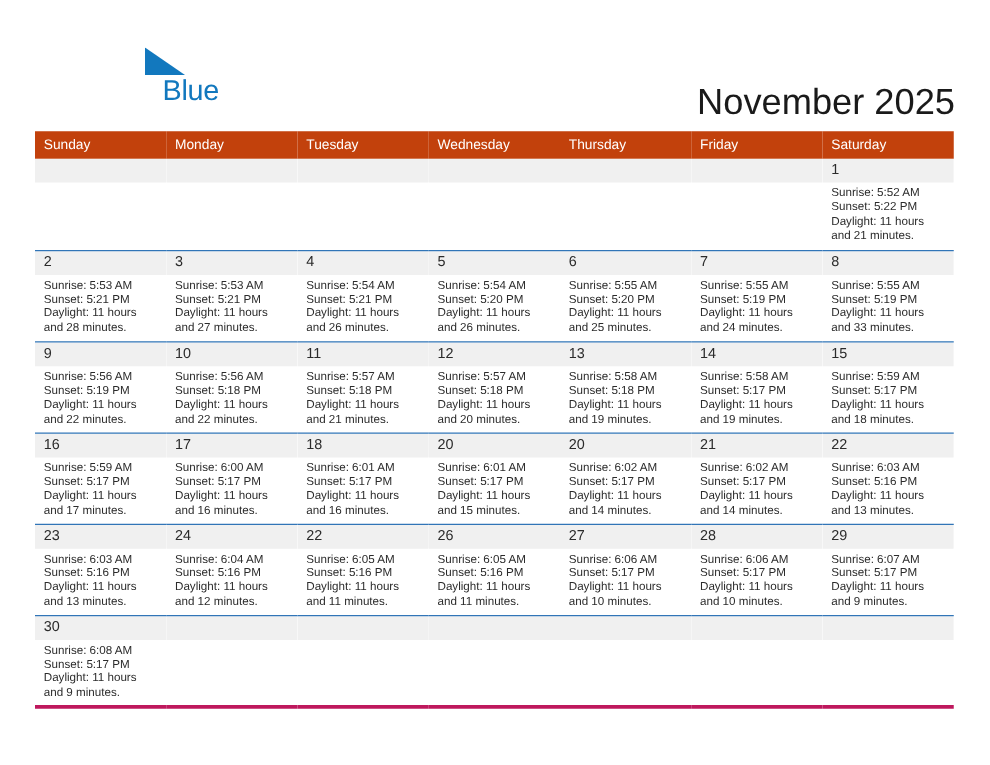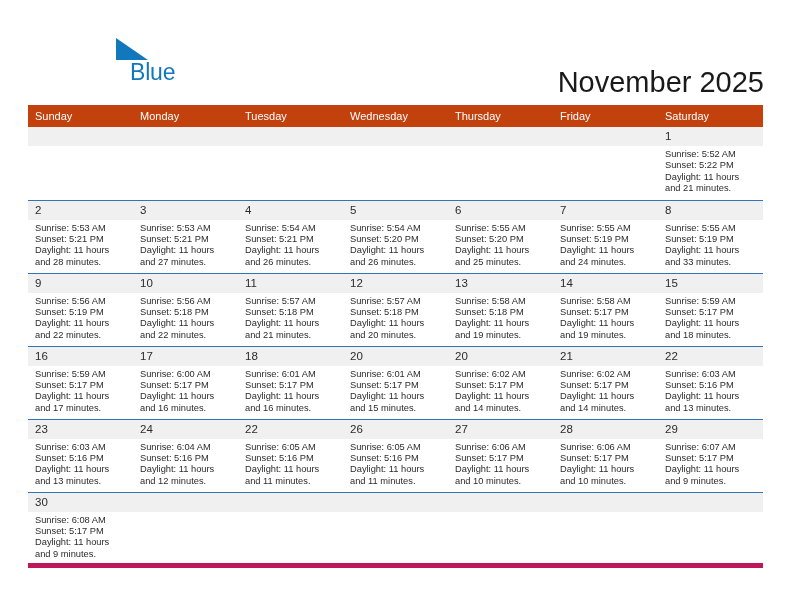--- a/index.html
+++ b/index.html
@@ -115,7 +115,7 @@
     overflow: hidden;
   }
   .calendar tr.last-week td {
-    border-bottom: 5px solid #be185d;
+    border-bottom: 3px solid #be185d;
   }
   .daybox {
     height: 100%;

